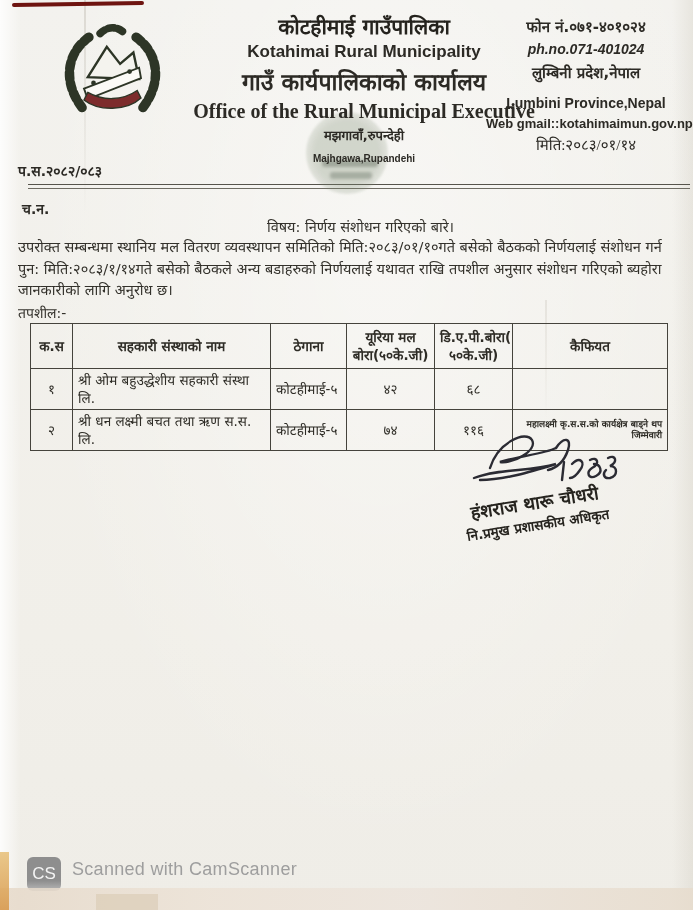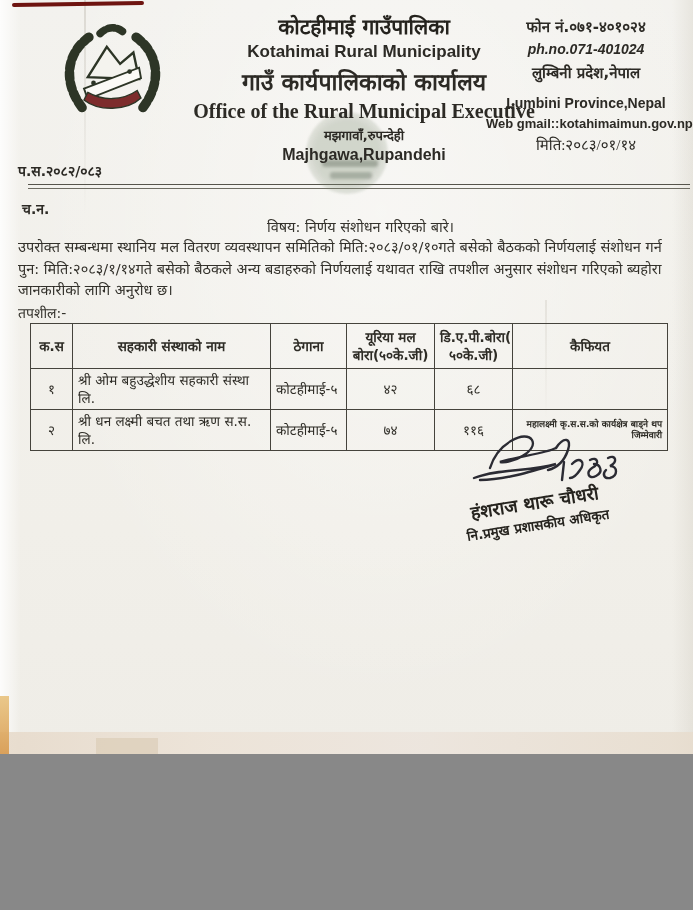--- a/index.html
+++ b/index.html
@@ -4,7 +4,7 @@
 <style>
   html,body{margin:0;padding:0;background:#888;}
   .page{
-    position:relative;width:693px;height:754px;margin:0 auto;overflow:hidden;
+    position:relative;width:693px;height:910px;margin:0 auto;overflow:hidden;
     background:
       linear-gradient(90deg, rgba(255,255,255,.85), rgba(255,255,255,0) 3%),
       linear-gradient(270deg, rgba(205,200,188,.30), rgba(205,200,188,0) 3%),

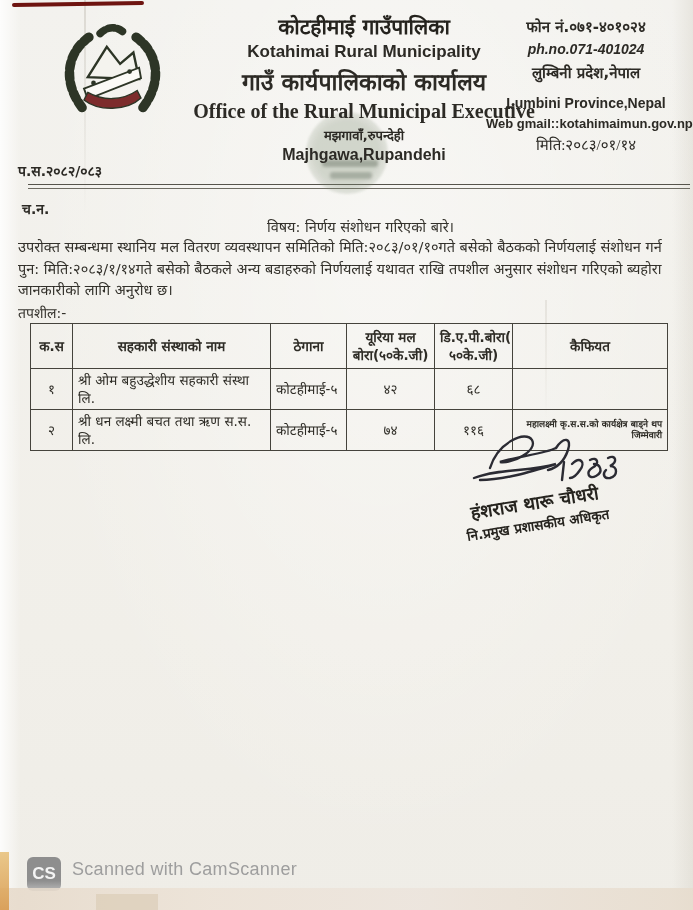--- a/index.html
+++ b/index.html
@@ -25,7 +25,7 @@
   .office-ne{font-size:23px;font-weight:bold;margin-top:3px;}
   .office-en{font-size:20px;font-weight:bold;font-family:"Liberation Serif",serif;margin-top:3px;}
   .addr-ne{font-size:13px;font-weight:bold;margin-top:3px;}
-  .addr-en{font-size:16px;font-weight:bold;font-family:"Liberation Sans",sans-serif;margin-top:2px;}
+  .addr-en{font-size:10px;font-weight:bold;font-family:"Liberation Sans",sans-serif;margin-top:9px;}
   .stamp{position:absolute;left:306px;top:112px;width:82px;height:82px;border-radius:50%;
     background:radial-gradient(circle, rgba(125,140,115,.30) 55%, rgba(125,140,115,.14) 75%, rgba(125,140,115,0) 80%);
     filter:blur(1px);z-index:1;}

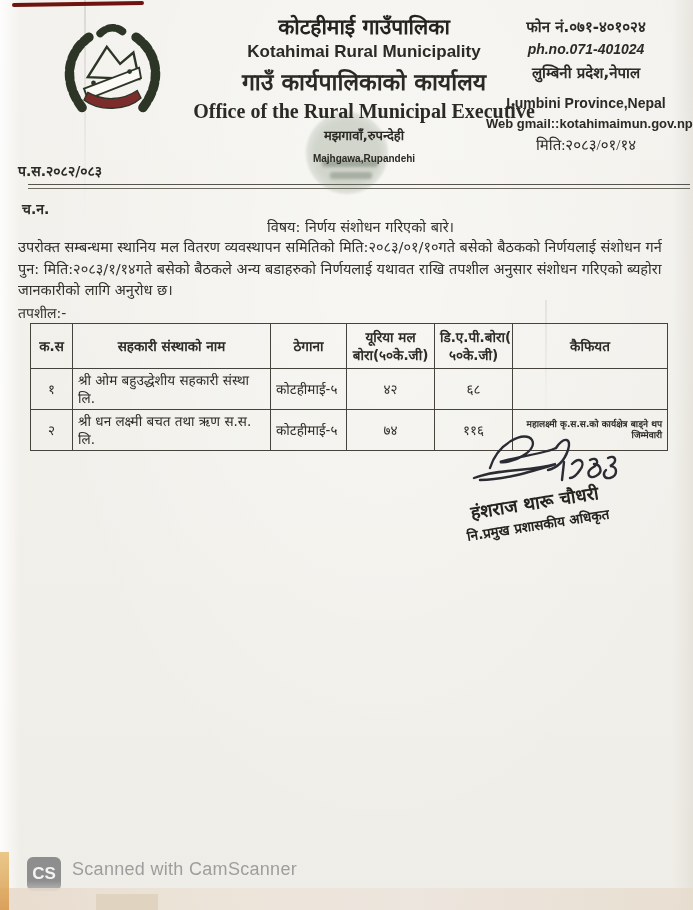--- a/index.html
+++ b/index.html
@@ -66,7 +66,7 @@
   .cs-logo{position:absolute;left:27px;top:857px;width:34px;height:34px;border-radius:6px;
     background:linear-gradient(180deg,#8e8e8e 70%,#b9b9b9 100%);
     display:flex;align-items:center;justify-content:center;
-    color:#f4f4f4;font-family:"Liberation Sans",sans-serif;font-weight:bold;font-size:17px;}
+    color:#f4f4f4;font-family:"Liberation Sans",sans-serif;font-weight:normal;font-size:17px;}
   .cs-text{position:absolute;left:72px;top:859px;font-size:18px;color:#9e9e9e;
     font-family:"Liberation Sans",sans-serif;letter-spacing:.3px;}
   .bottom-strip{position:absolute;left:0;bottom:0;width:693px;height:22px;

